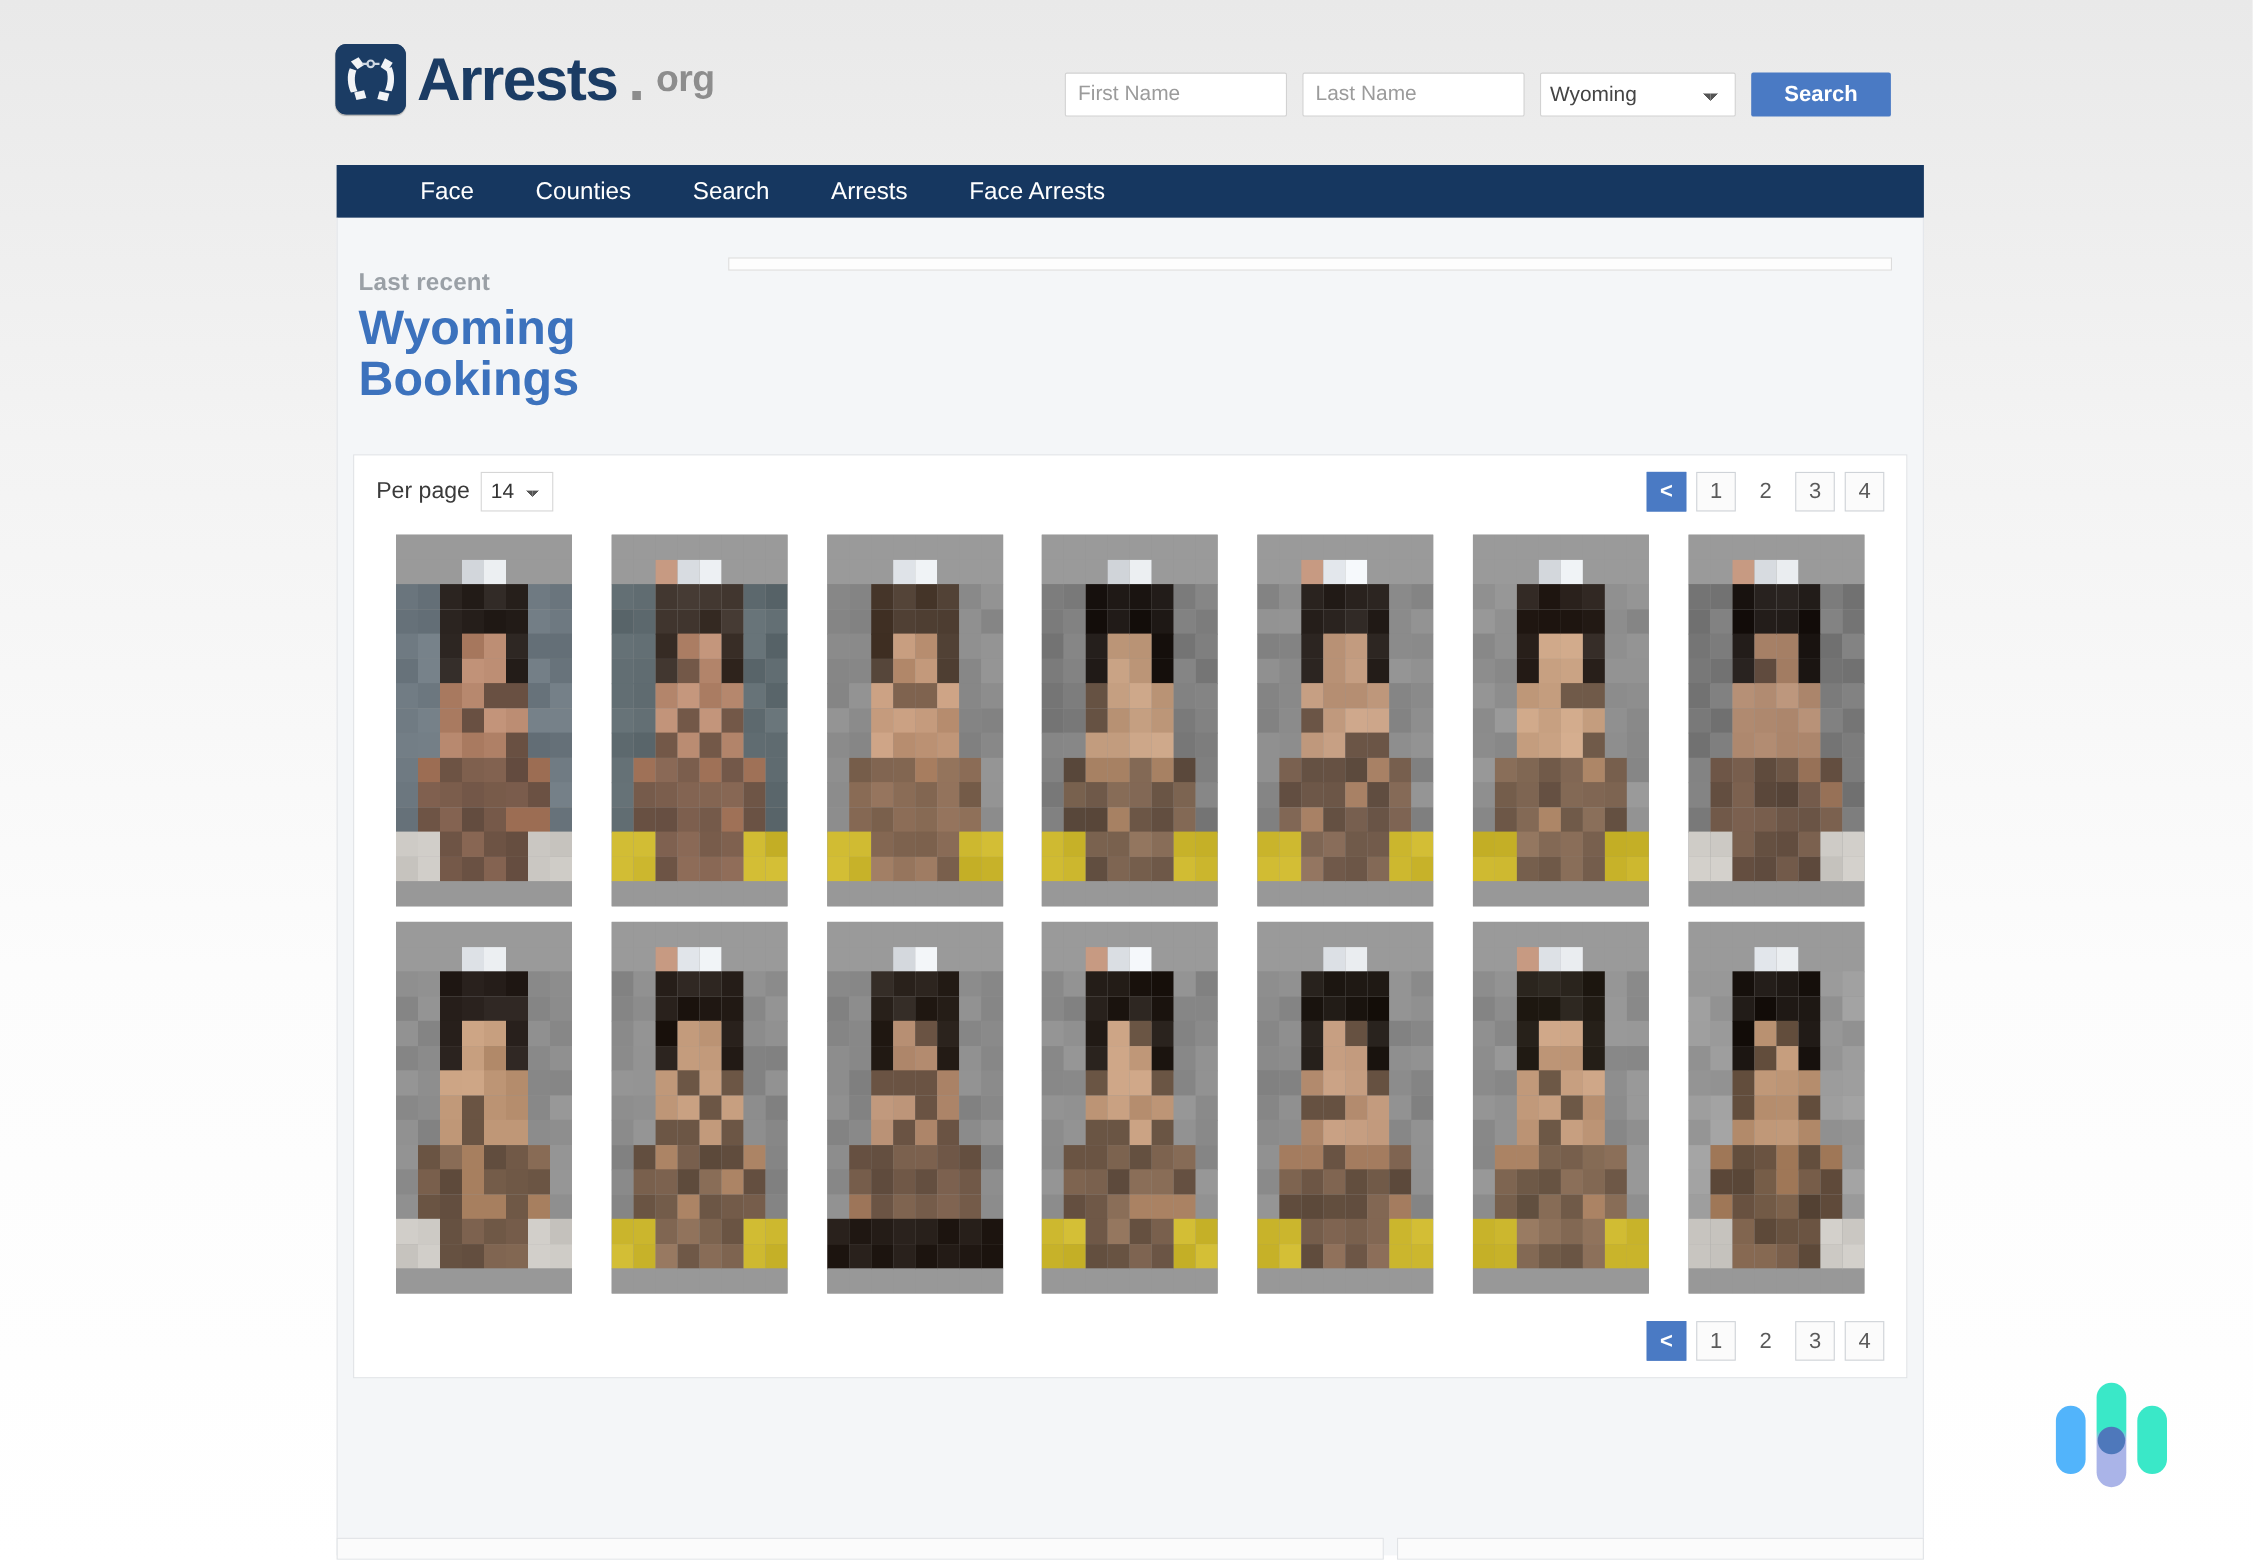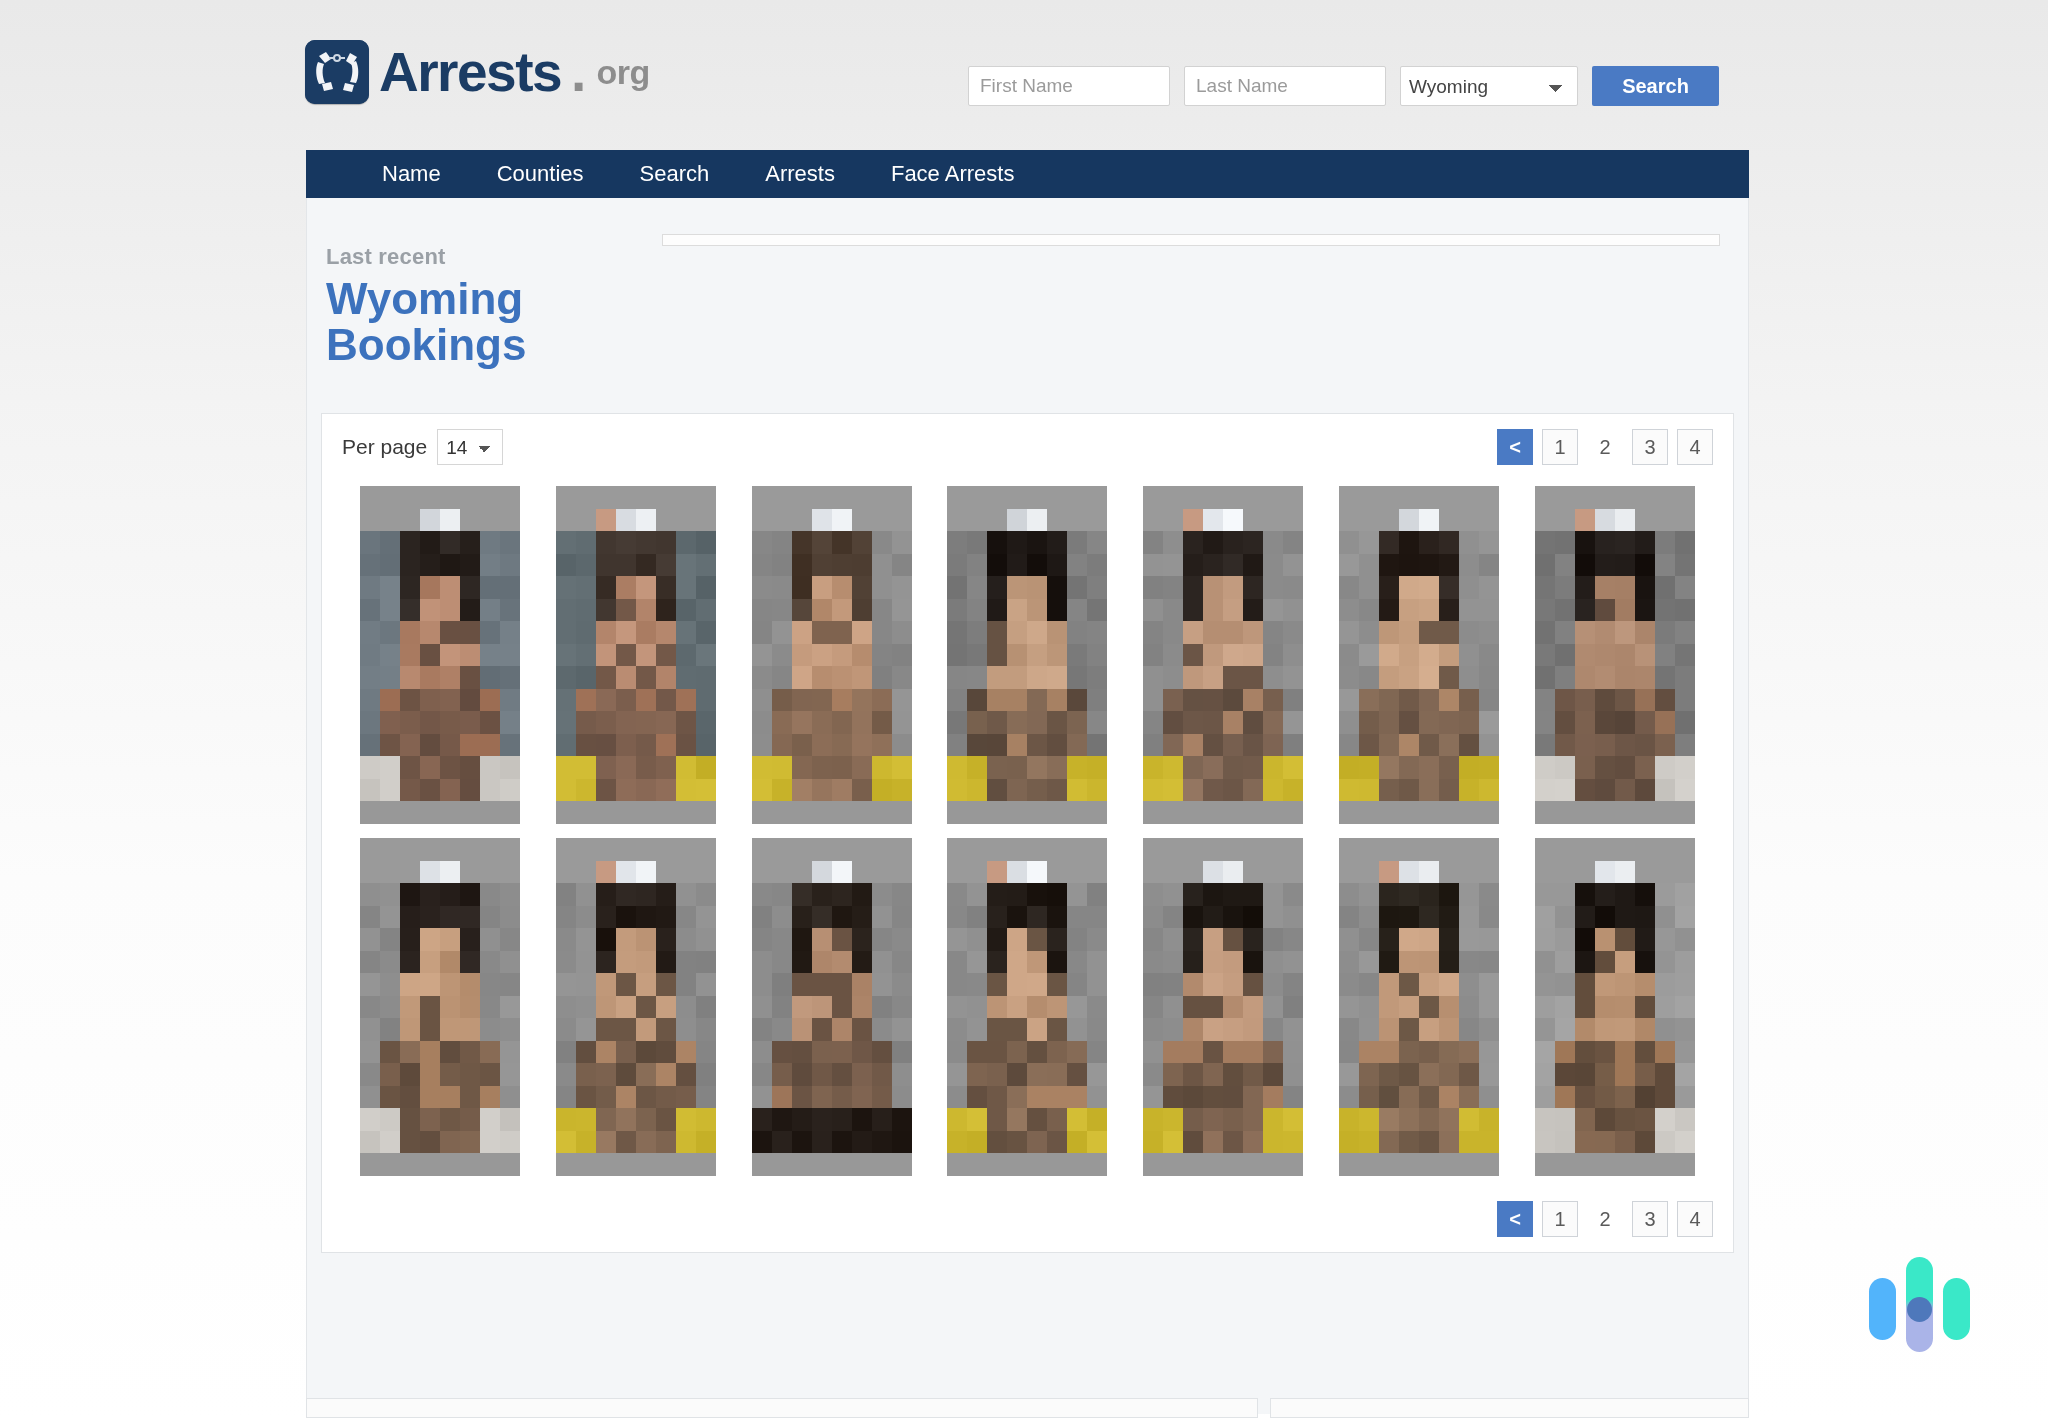--- a/index.html
+++ b/index.html
@@ -225,7 +225,7 @@
   <div class="shell">
 
     <div class="navbar">
-      <a href="#">Name</a>
+      <a href="#">Face</a>
       <a href="#">Counties</a>
       <a href="#">Search</a>
       <a href="#">Arrests</a>

